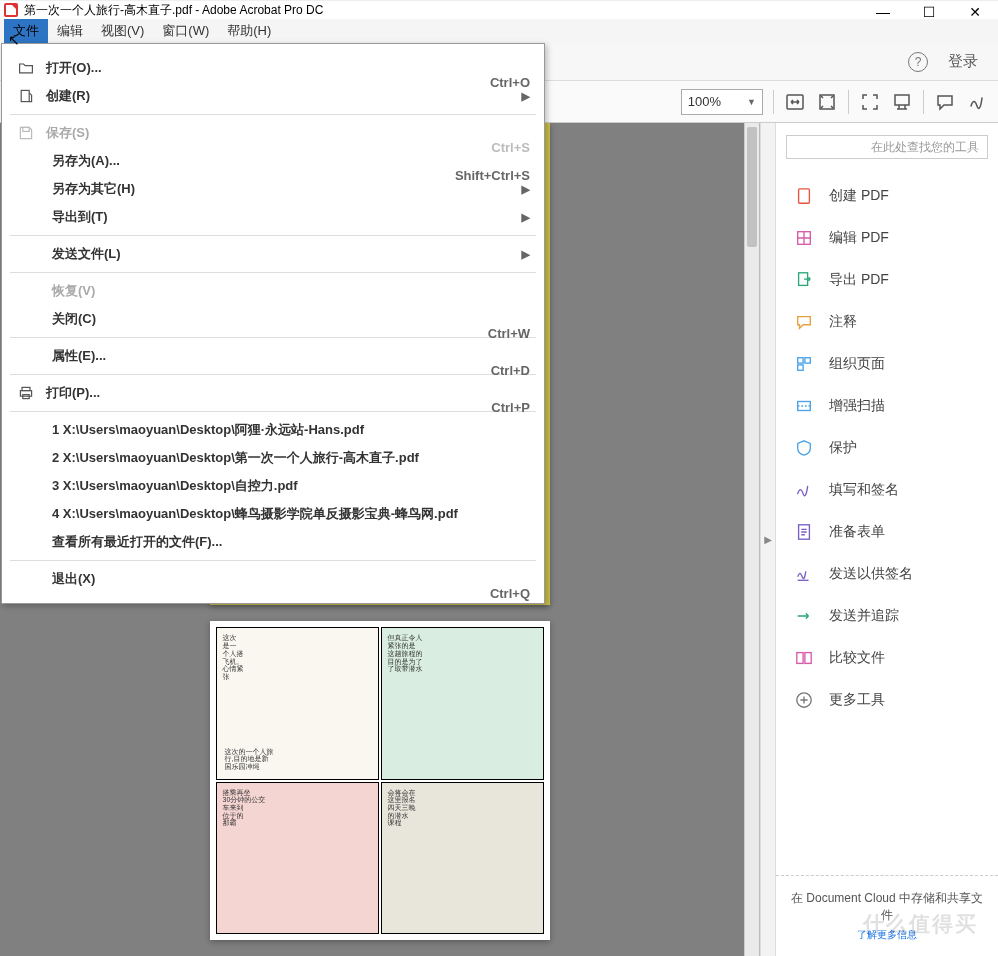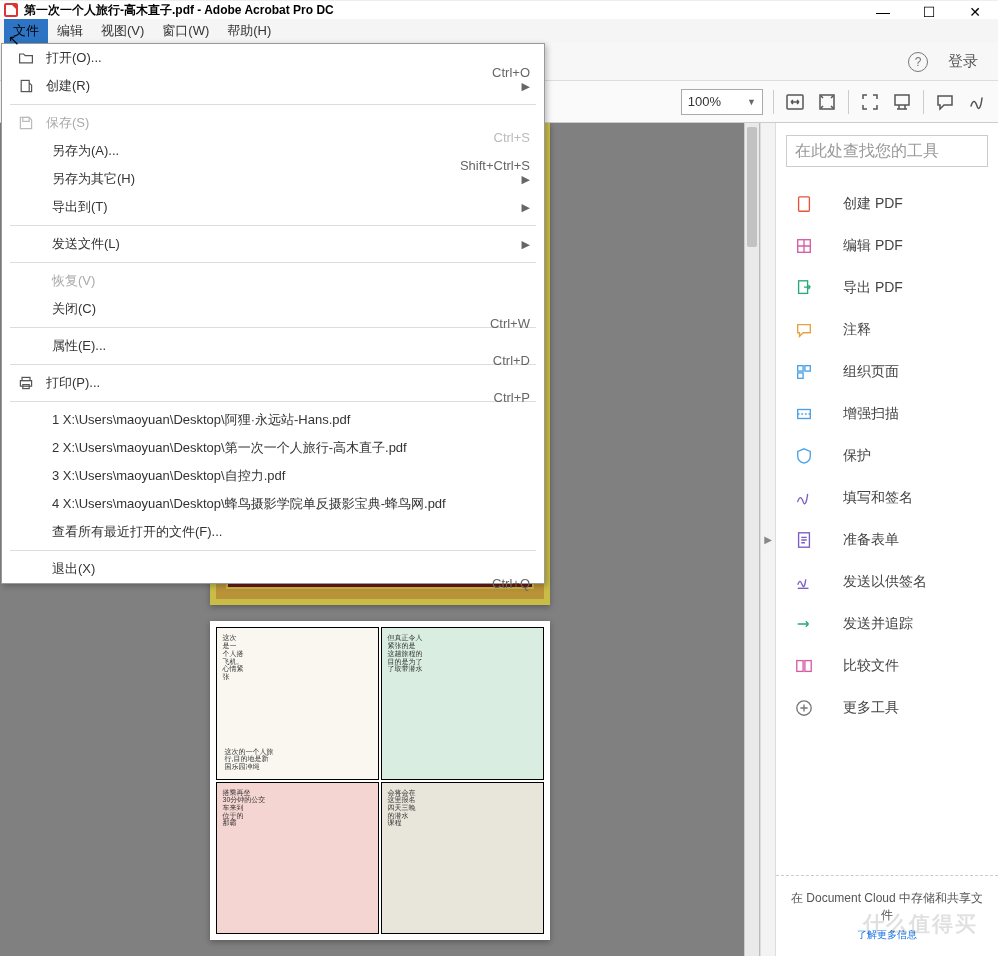--- a/index.html
+++ b/index.html
@@ -6,7 +6,7 @@
   body { width: 998px; height: 956px; background: #fff; overflow: hidden; position: relative; font-size: 13px; color: #333; }
   
   
-  .titlebar { height: 19px; display: flex; align-items: center; padding: 0 4px; background: #fff; border-top: 1px solid #eee; font-weight: bold; }
+  .titlebar { height: 19px; display: flex; align-items: center; padding: 0 4px; background: #fff; border-top: 1px solid #eee; }
   .titlebar .app-icon { width: 14px; height: 14px; background: #d33; border-radius: 2px; margin-right: 6px; position: relative; }
   .titlebar .app-icon::after { content: ""; position: absolute; inset: 2px; background: #fff; clip-path: polygon(0 0, 60% 0, 100% 40%, 100% 100%, 0 100%); }
   .titlebar .title { flex: 1; font-size: 12px; color: #000; }

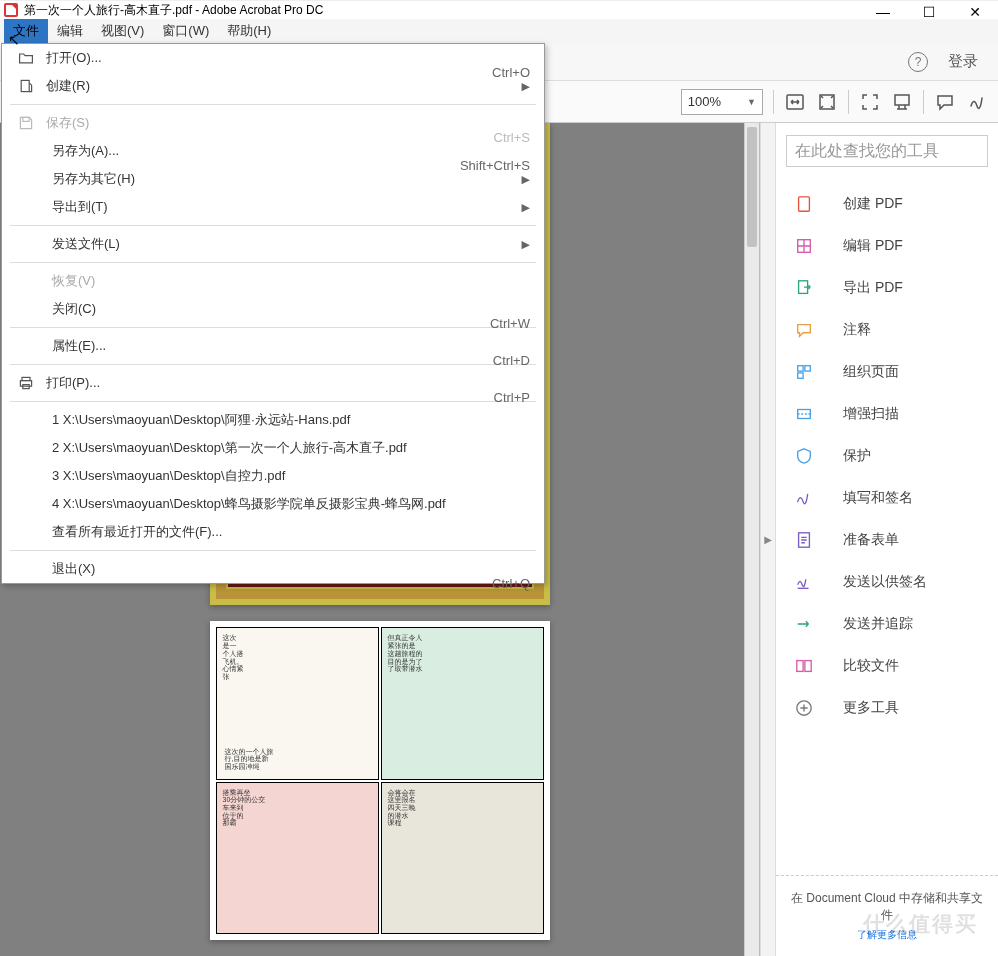--- a/index.html
+++ b/index.html
@@ -59,7 +59,7 @@
   .watermark { position: absolute; right: 20px; bottom: 18px; font-size: 21px; color: rgba(0,0,0,0.12); font-weight: bold; letter-spacing: 2px; pointer-events: none; }
 
   
-  .dropdown { position: absolute; left: 1px; top: 43px; width: 544px; background: #fff; border: 1px solid #999; box-shadow: 2px 2px 6px rgba(0,0,0,0.25); z-index: 100; padding: 0 0; }
+  .dropdown { position: absolute; left: 1px; top: 43px; width: 544px; background: #fff; border: 1px solid #999; box-shadow: 2px 2px 6px rgba(0,0,0,0.25); z-index: 100; padding: 10px 0; font-weight: bold; }
   .dd-row { display: flex; align-items: center; height: 28px; padding: 0 14px 0 10px; font-size: 13px; color: #333; cursor: default; }
   .dd-row.disabled { color: #aaa; }
   .dd-icon { width: 28px; display: flex; align-items: center; justify-content: center; color: #555; }

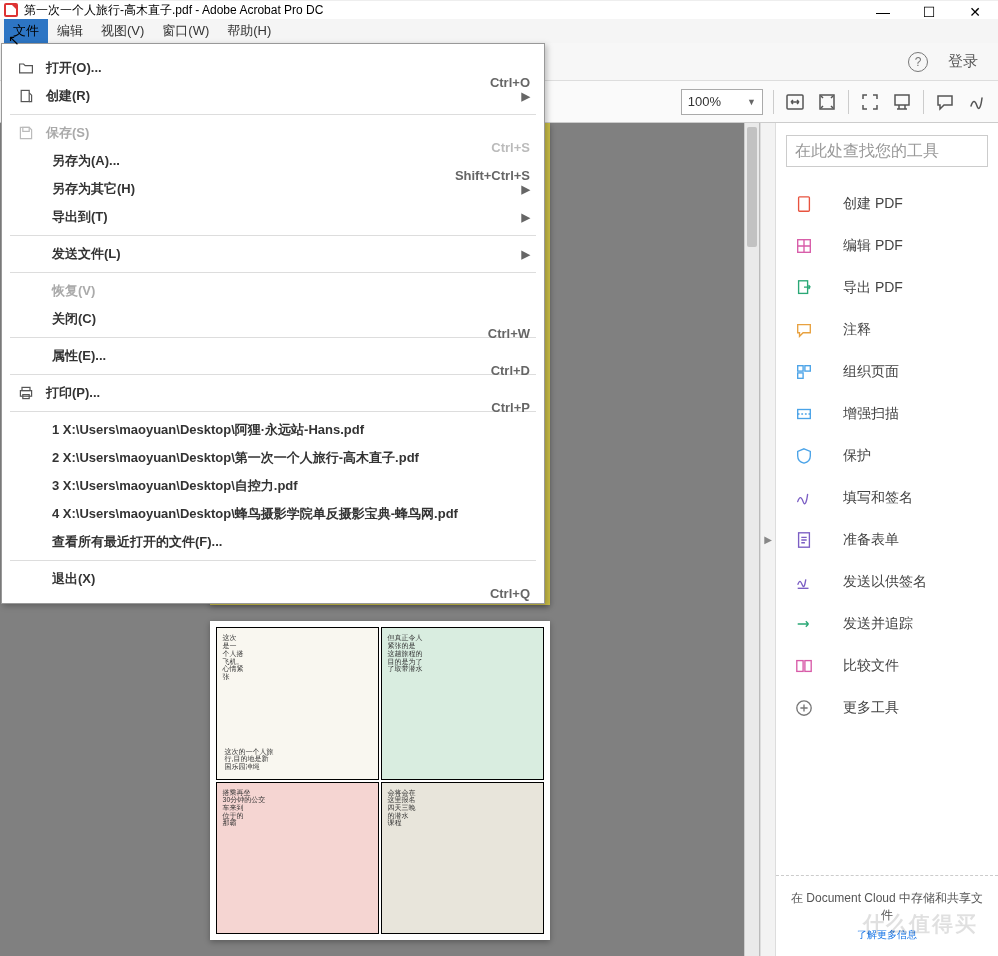--- a/index.html
+++ b/index.html
@@ -49,7 +49,7 @@
 
   
   .right-panel { width: 222px; background: #fff; display: flex; flex-direction: column; }
-  .search-tools { margin: 12px 10px; border: 1px solid #ccc; height: 32px; display: flex; align-items: center; padding: 0 8px; color: #999; font-size: 16px; }
+  .search-tools { margin: 12px 10px; border: 1px solid #ccc; height: 24px; display: flex; align-items: center; padding: 0 8px; color: #999; font-size: 12px; justify-content: flex-end; }
   .tools-list { display: flex; flex-direction: column; padding: 4px 0; }
   .tool-item { display: flex; align-items: center; gap: 29px; padding: 11px 18px; font-size: 14px; color: #444; cursor: default; }
   .tool-icon { width: 20px; height: 20px; display: flex; align-items: center; justify-content: center; }

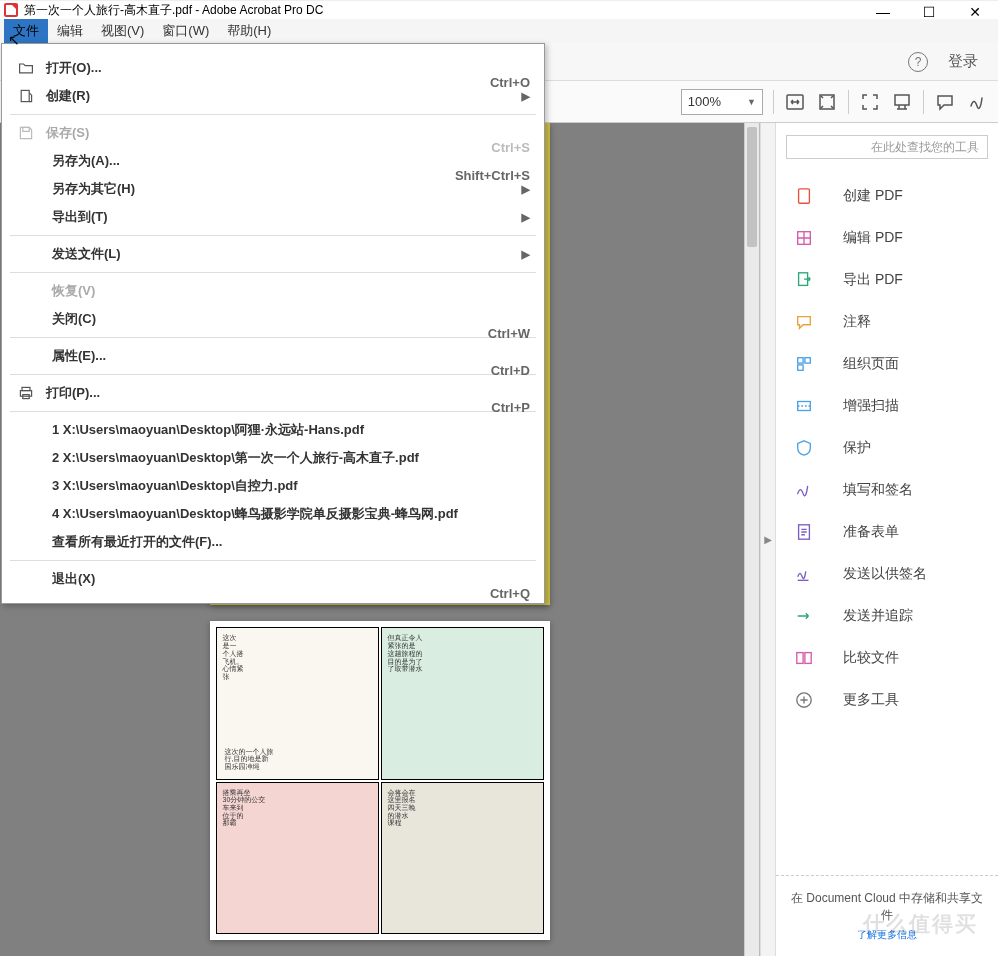--- a/index.html
+++ b/index.html
@@ -51,7 +51,7 @@
   .right-panel { width: 222px; background: #fff; display: flex; flex-direction: column; }
   .search-tools { margin: 12px 10px; border: 1px solid #ccc; height: 24px; display: flex; align-items: center; padding: 0 8px; color: #999; font-size: 12px; justify-content: flex-end; }
   .tools-list { display: flex; flex-direction: column; padding: 4px 0; }
-  .tool-item { display: flex; align-items: center; gap: 29px; padding: 11px 18px; font-size: 14px; color: #444; cursor: default; }
+  .tool-item { display: flex; align-items: center; gap: 15px; padding: 11px 18px; font-size: 14px; color: #444; cursor: default; }
   .tool-icon { width: 20px; height: 20px; display: flex; align-items: center; justify-content: center; }
   .tool-icon svg { width: 18px; height: 18px; }
   .cloud-note { margin-top: auto; padding: 14px 10px; text-align: center; font-size: 12px; color: #555; border-top: 1px dashed #ccc; }

